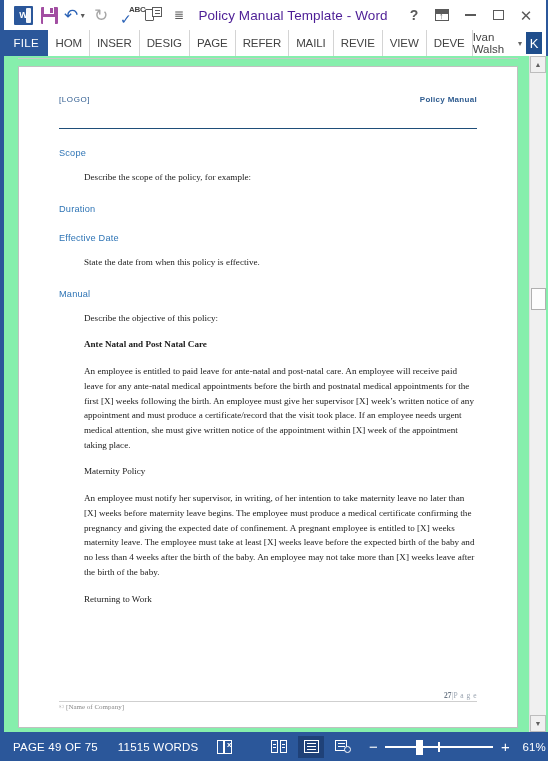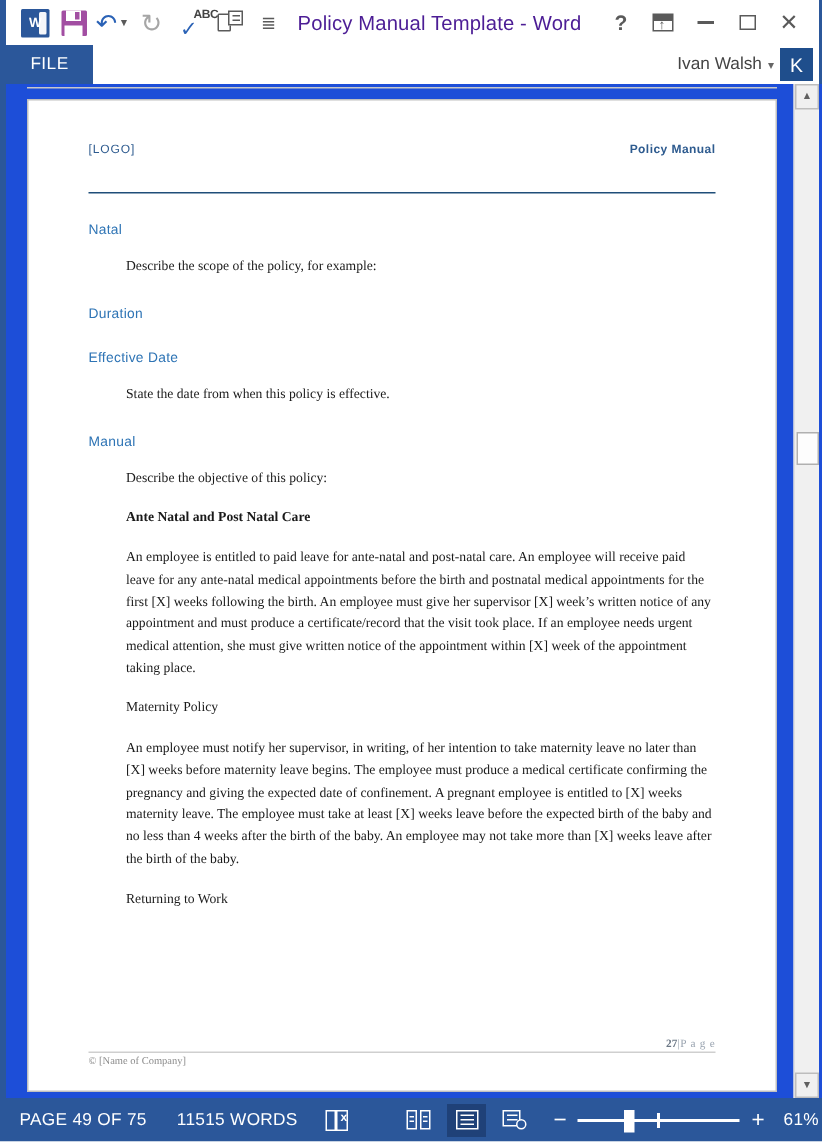--- a/index.html
+++ b/index.html
@@ -390,6 +390,17 @@
 
   <div class="ribbonbar">
     <div class="file-tab">FILE</div>
+    <div class="tabs">
+      <div class="rtab">HOM</div>
+      <div class="rtab">INSER</div>
+      <div class="rtab">DESIG</div>
+      <div class="rtab">PAGE</div>
+      <div class="rtab">REFER</div>
+      <div class="rtab">MAILI</div>
+      <div class="rtab">REVIE</div>
+      <div class="rtab">VIEW</div>
+      <div class="rtab">DEVE</div>
+    </div>
     <div class="acct">
       <span class="acct-name">Ivan Walsh</span>
       <span class="acct-caret">▾</span>

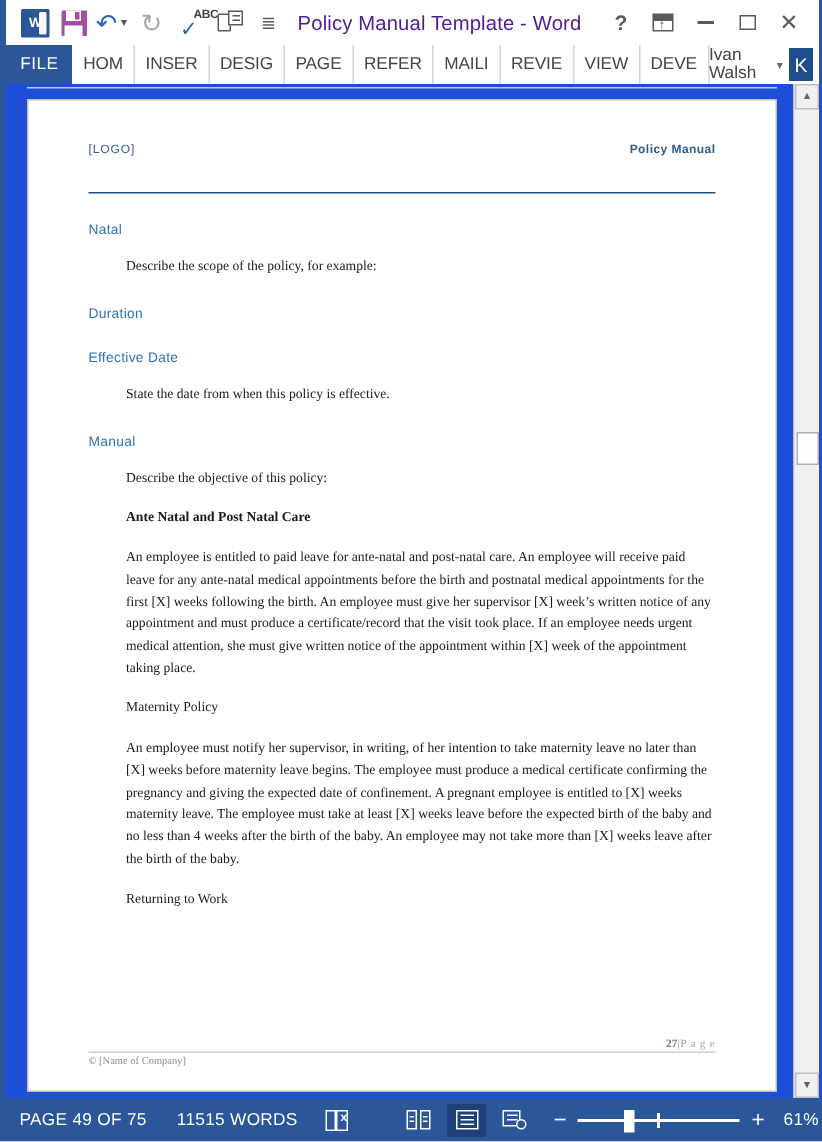--- a/index.html
+++ b/index.html
@@ -149,7 +149,7 @@
   .docarea {
     position: absolute; left: 0; top: 56px;
     width: 544px; bottom: 29px;
-    background: #1d4ed8;
+    background: #86efac;
     overflow: hidden;
   }
   .topline {

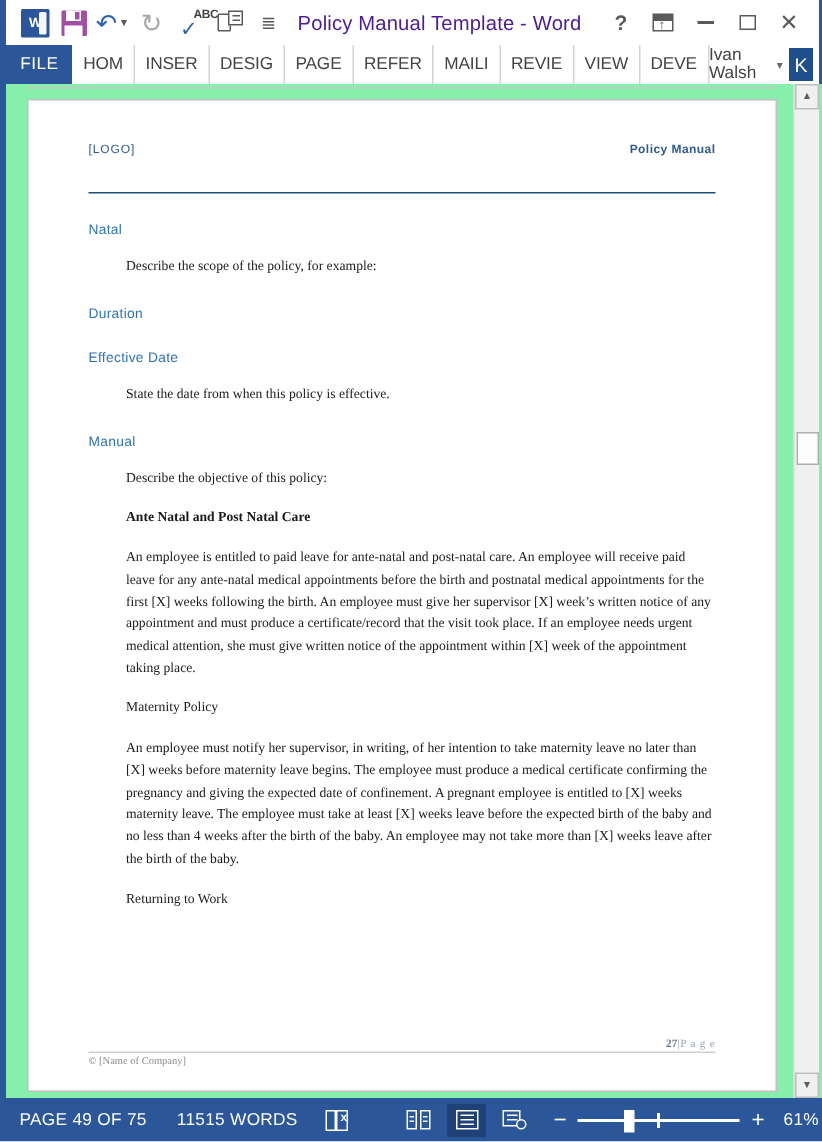--- a/index.html
+++ b/index.html
@@ -421,7 +421,7 @@
 
         <div class="title-rule"></div>
 
-        <div class="h2">Natal</div>
+        <div class="h2">Scope</div>
         <div class="body-p">Describe the scope of the policy, for example:</div>
 
         <div class="h2">Duration</div>

